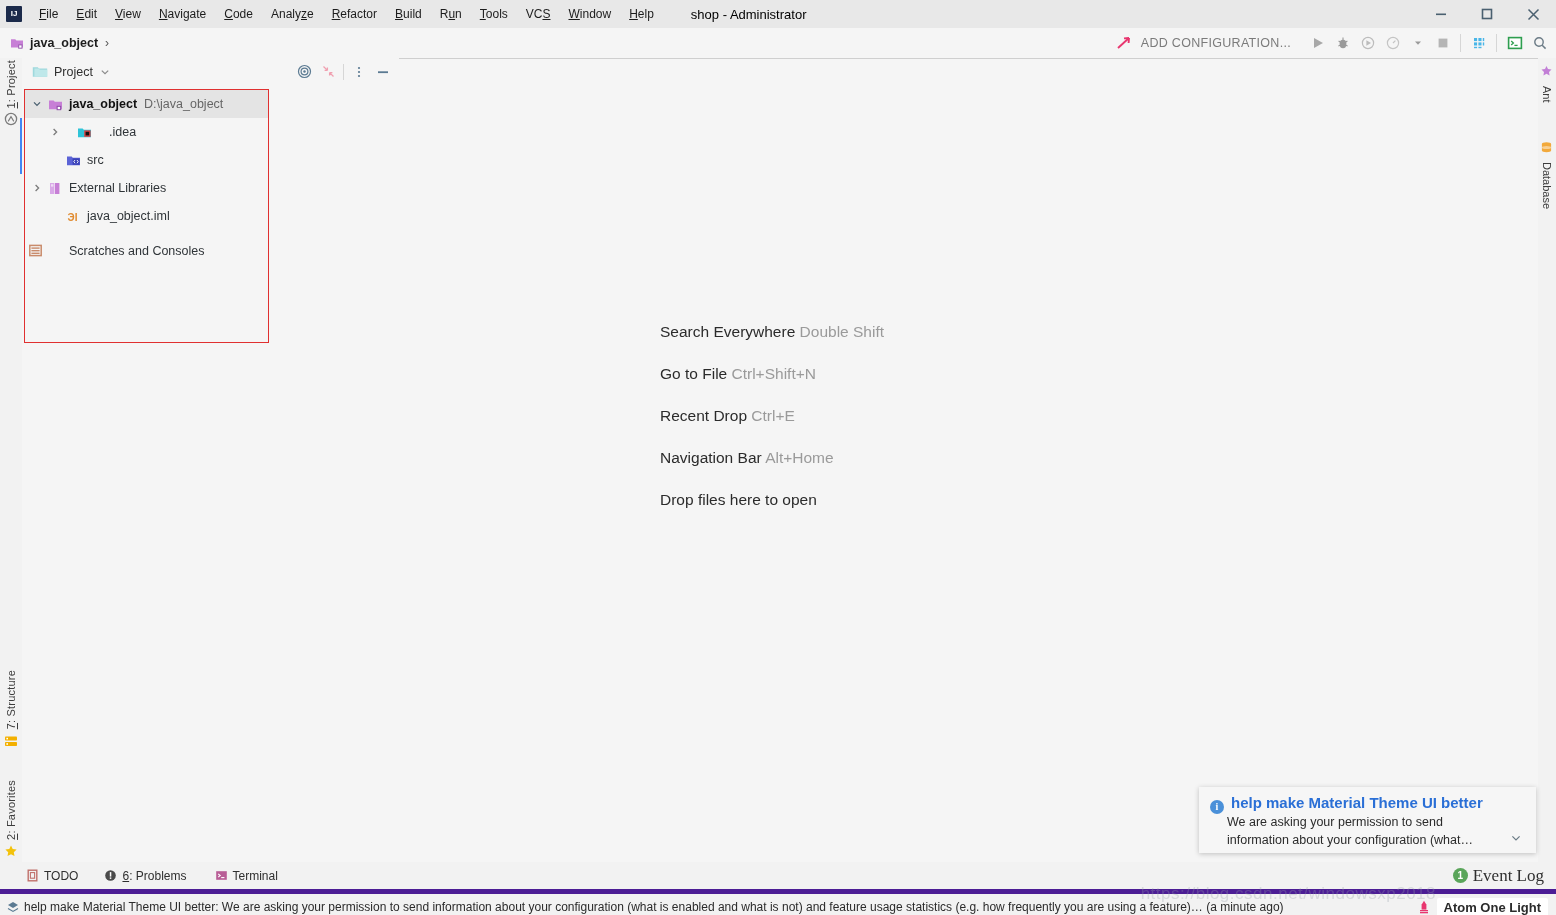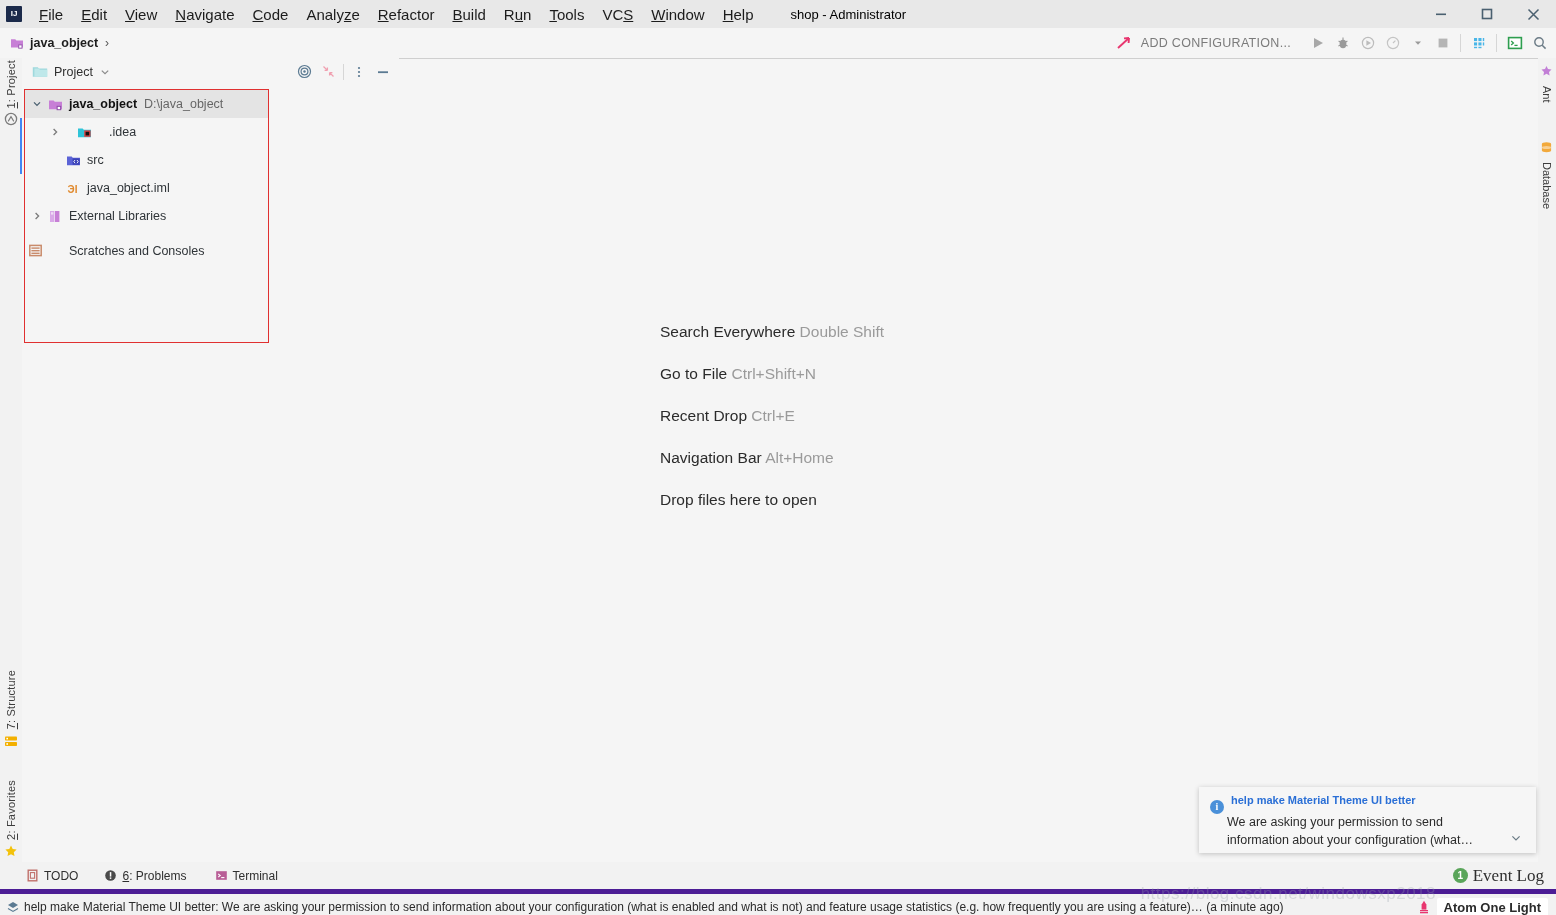--- a/index.html
+++ b/index.html
@@ -33,7 +33,7 @@
     flex: 0 0 auto;
   }
   .menu-item {
-    font-size: 15px; color: #1c1c1c;
+    font-size: 12px; color: #1c1c1c;
     padding: 3px 8px; margin: 0 1px;
     cursor: default; white-space: nowrap;
   }

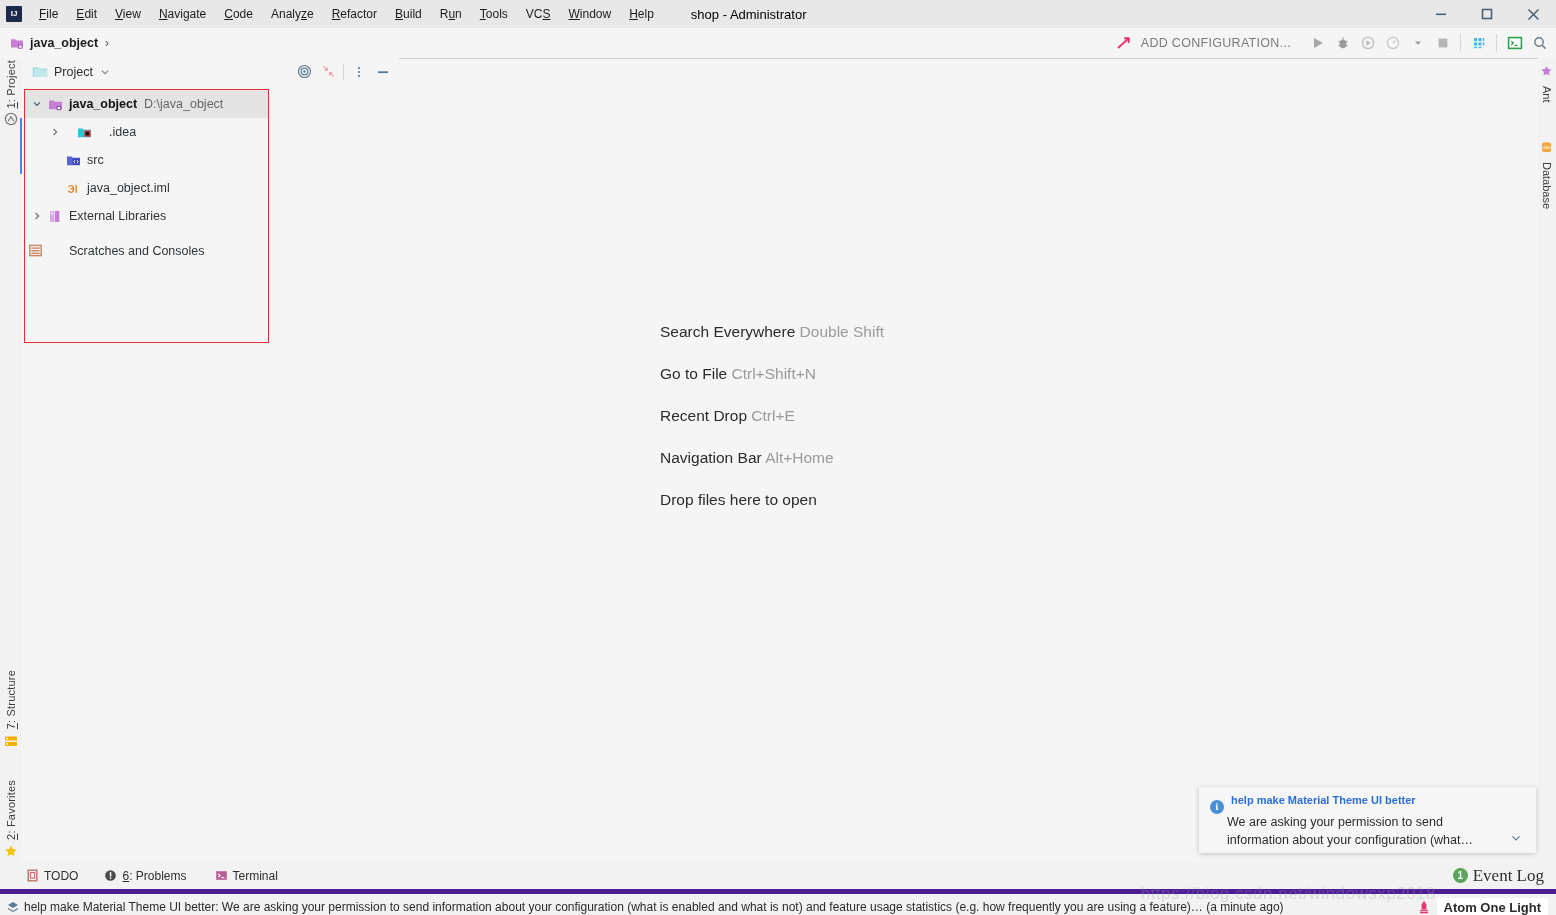--- a/index.html
+++ b/index.html
@@ -546,16 +546,6 @@
         <span class="tlabel">src</span>
       </div>
 
-      <div class="trow" style="padding-left:20px;">
-        <span class="tw"></span>
-        <span class="ticon">
-          <svg width="15" height="15" viewBox="0 0 15 15">
-            <text x="1.6" y="11.6" font-family="Liberation Sans, sans-serif" font-size="10" font-weight="bold" fill="#e08a2e">ЭI</text>
-          </svg>
-        </span>
-        <span class="tlabel">java_object.iml</span>
-      </div>
-
       <div class="trow" style="padding-left:2px;">
         <span class="tw">
           <svg width="10" height="10" viewBox="0 0 10 10">
@@ -570,6 +560,16 @@
           </svg>
         </span>
         <span class="tlabel">External Libraries</span>
+      </div>
+
+      <div class="trow" style="padding-left:20px;">
+        <span class="tw"></span>
+        <span class="ticon">
+          <svg width="15" height="15" viewBox="0 0 15 15">
+            <text x="1.6" y="11.6" font-family="Liberation Sans, sans-serif" font-size="10" font-weight="bold" fill="#e08a2e">ЭI</text>
+          </svg>
+        </span>
+        <span class="tlabel">java_object.iml</span>
       </div>
 
       <div class="trow" style="padding-left:20px;align-items:flex-end;">

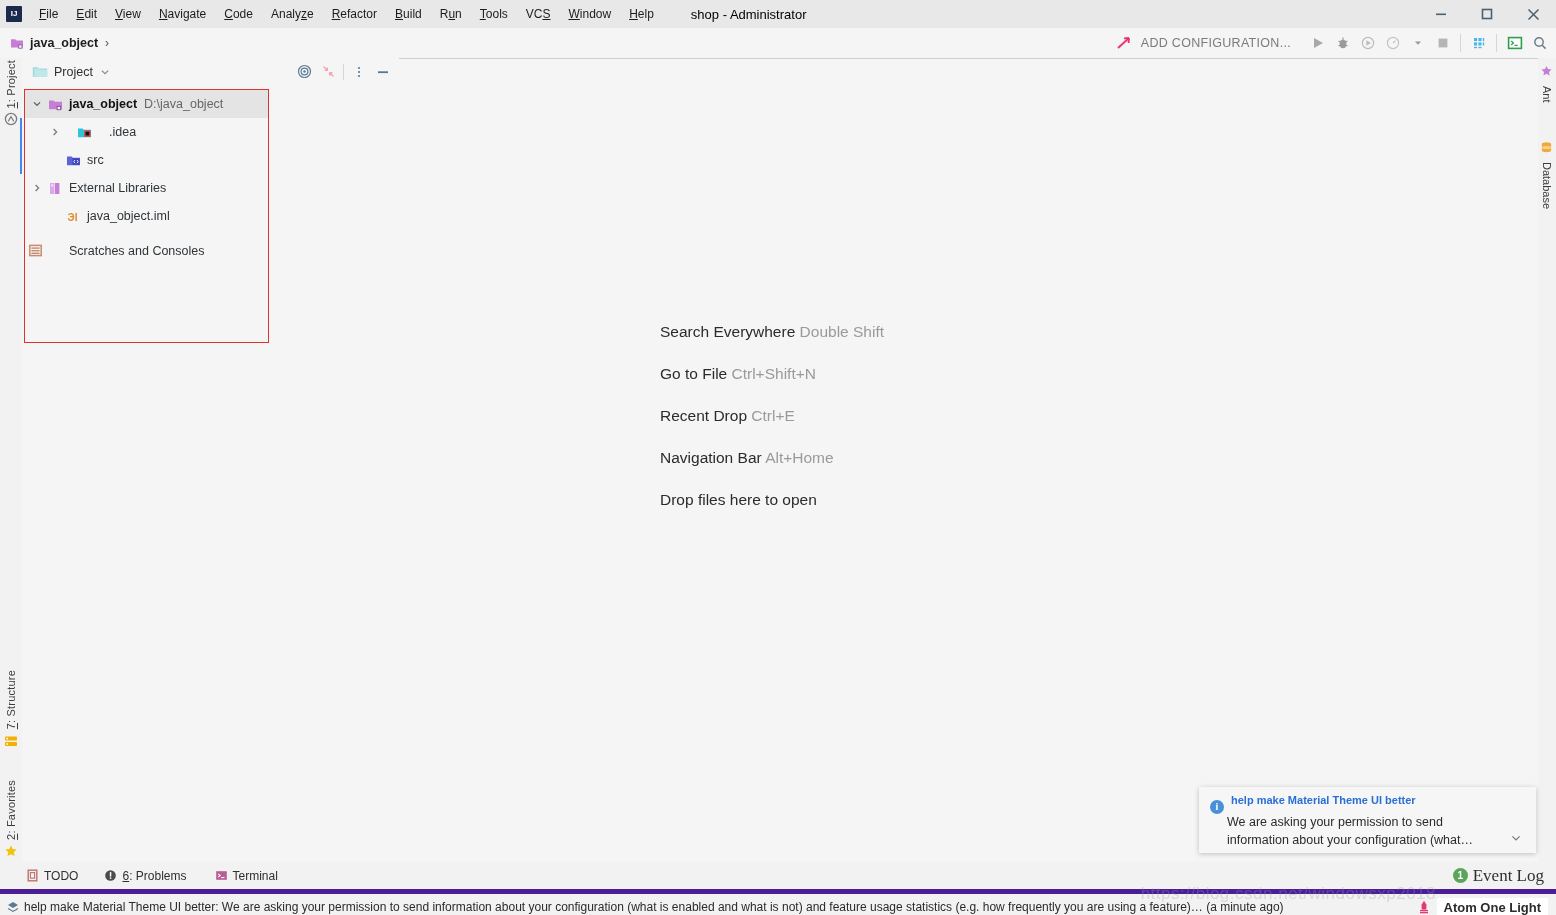--- a/index.html
+++ b/index.html
@@ -189,7 +189,7 @@
   }
   .balloon-title {
     position: absolute; left: 32px; top: 7px;
-    font-size: 11px; font-weight: bold; color: #2a6fd6;
+    font-size: 15px; font-weight: bold; color: #2a6fd6;
     white-space: nowrap;
   }
   .balloon-body {

